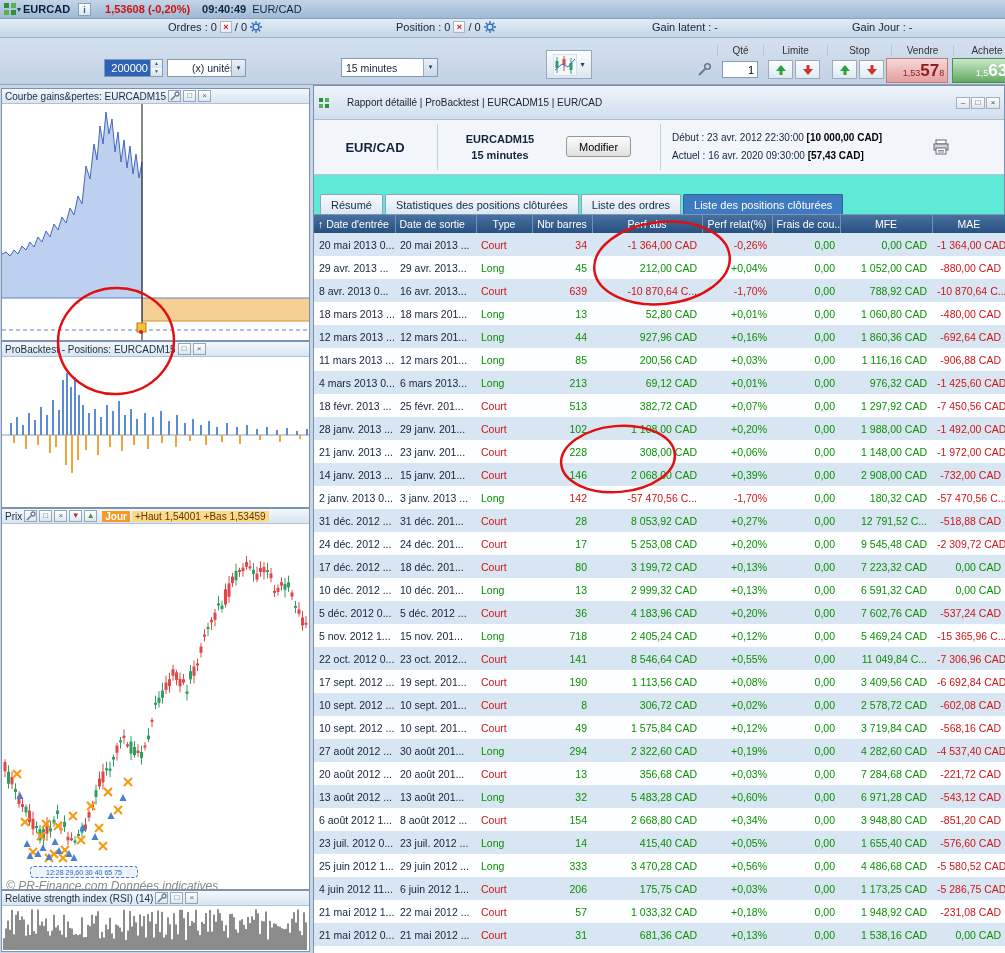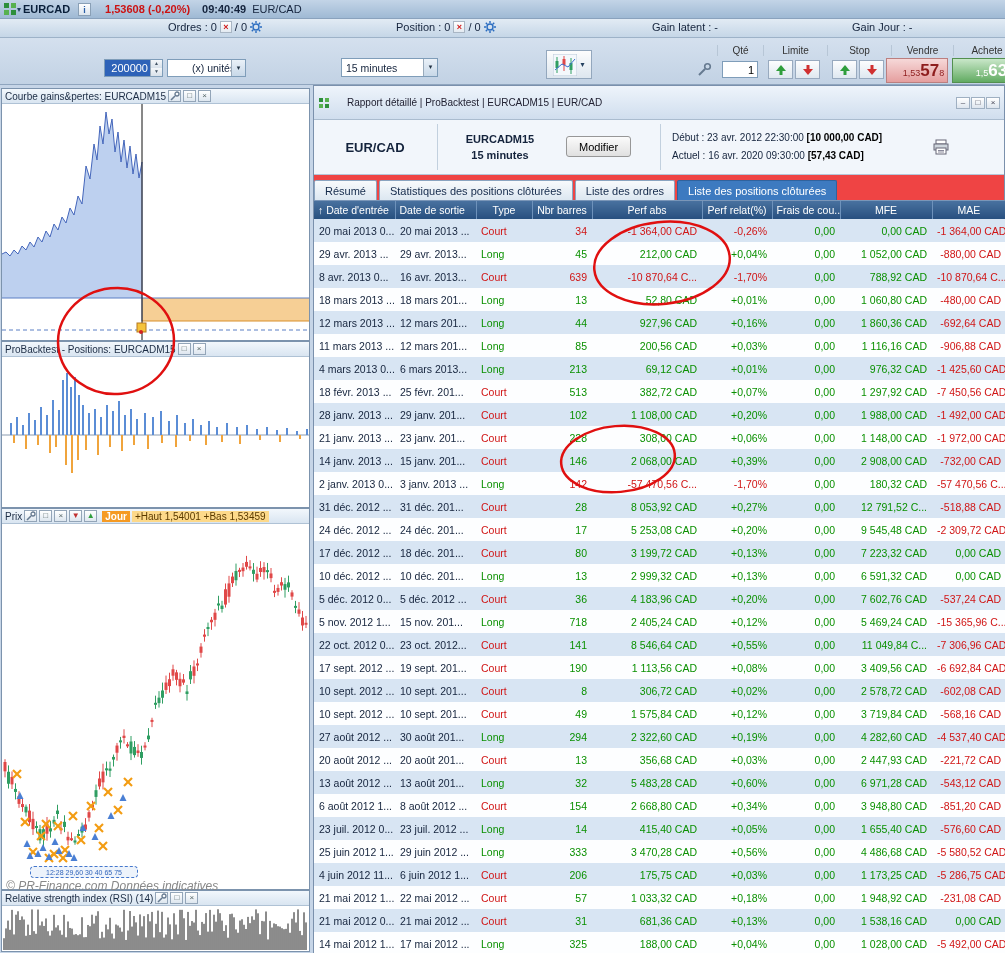--- a/index.html
+++ b/index.html
@@ -82,8 +82,8 @@
   .r-dates b { color:#000; }
   .printer-btn { position:absolute; left:614px; top:15px; width:26px; height:24px;
     border:1px solid transparent; display:flex; align-items:center; justify-content:center; }
-  .r-tabs { height:26px; display:flex; align-items:flex-end; gap:2px; padding-left:0;
-    background:#ef4444; border-bottom:1px solid #7a96b8; }
+  .r-tabs { height:40px; display:flex; align-items:flex-end; gap:2px; padding-left:6px;
+    background:#5eead4; border-bottom:1px solid #7a96b8; }
   .tab { border:1px solid #8aa4c0; border-bottom:none; border-radius:2px 2px 0 0;
     background:linear-gradient(#f8fafc,#dce7f1); padding:4px 10px 3px; font-size:11px; color:#13294a;
     white-space:nowrap; cursor:pointer; }

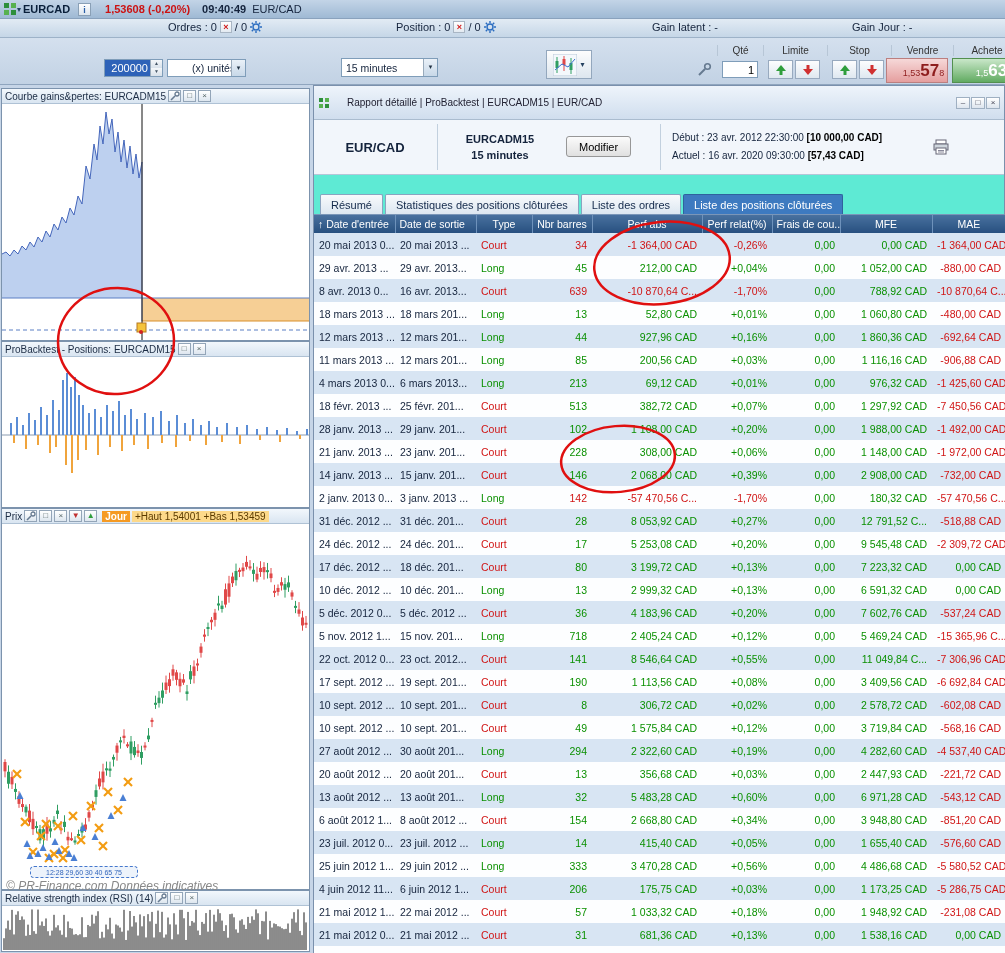--- a/index.html
+++ b/index.html
@@ -1094,7 +1094,7 @@
             <td class="rt pos">356,68 CAD</td>
             <td class="rt pos">+0,03%</td>
             <td class="rt fees">0,00</td>
-            <td class="rt pos">2 447,93 CAD</td>
+            <td class="rt pos">7 284,68 CAD</td>
             <td class="rt neg">-221,72 CAD</td>
           </tr>
           <tr>

